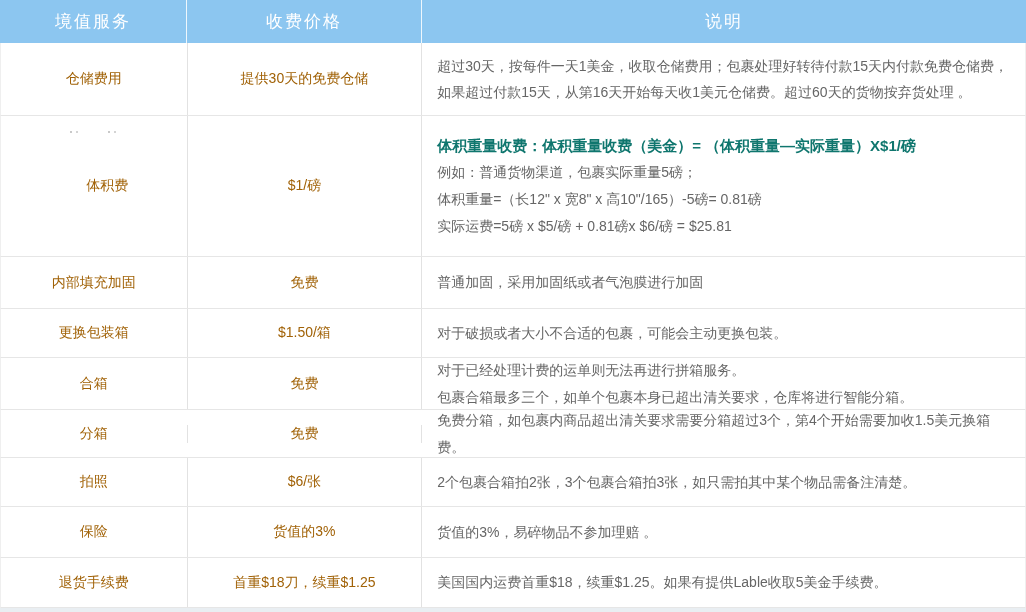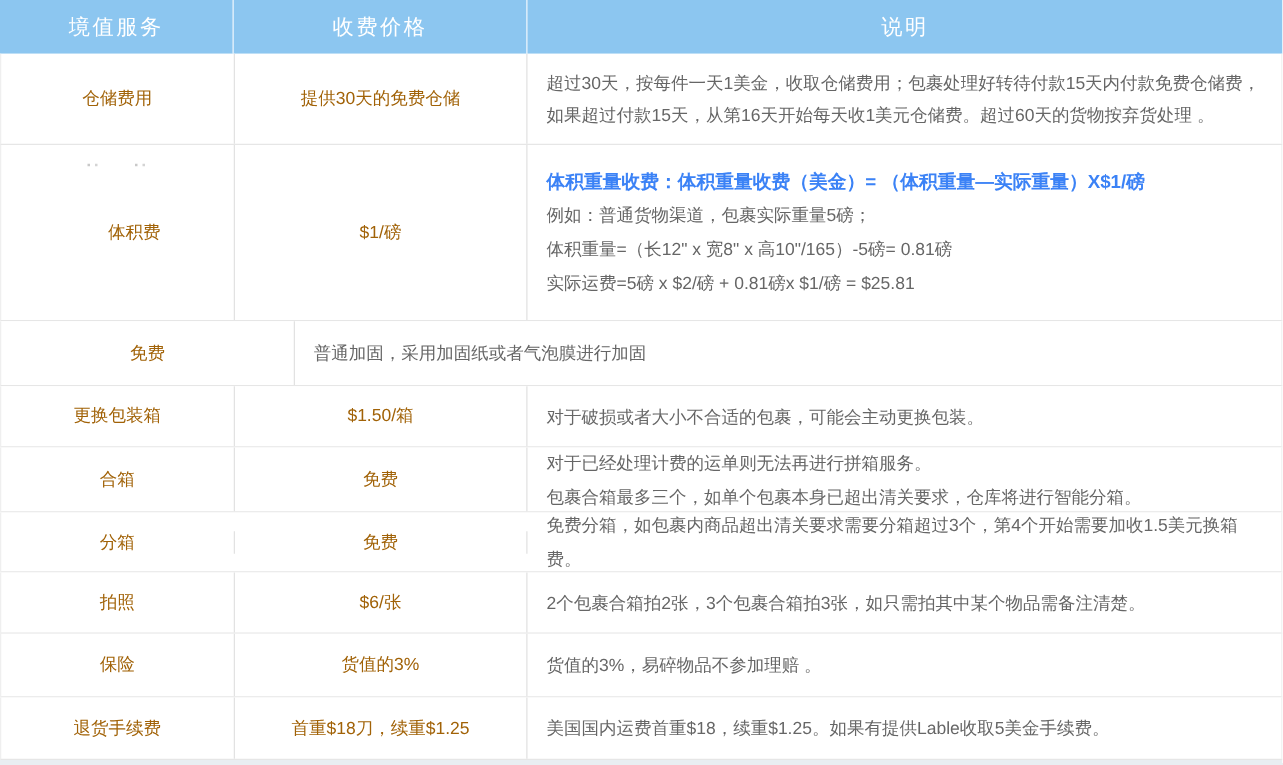--- a/index.html
+++ b/index.html
@@ -28,7 +28,7 @@
   .td.c3 { padding:6px 14px 6px 15px; color:#666666; font-size:14px; }
   .td.c3 .line { line-height:27px; }
   .td.c3 .para { line-height:26px; }
-  .red-line { color:#3b82f6; font-weight:bold; font-size:15px; line-height:28px; }
+  .red-line { color:#0f766e; font-weight:bold; font-size:15px; line-height:28px; }
 
   .h-r1 { height:73px; }
   .h-r2 { height:141px; }

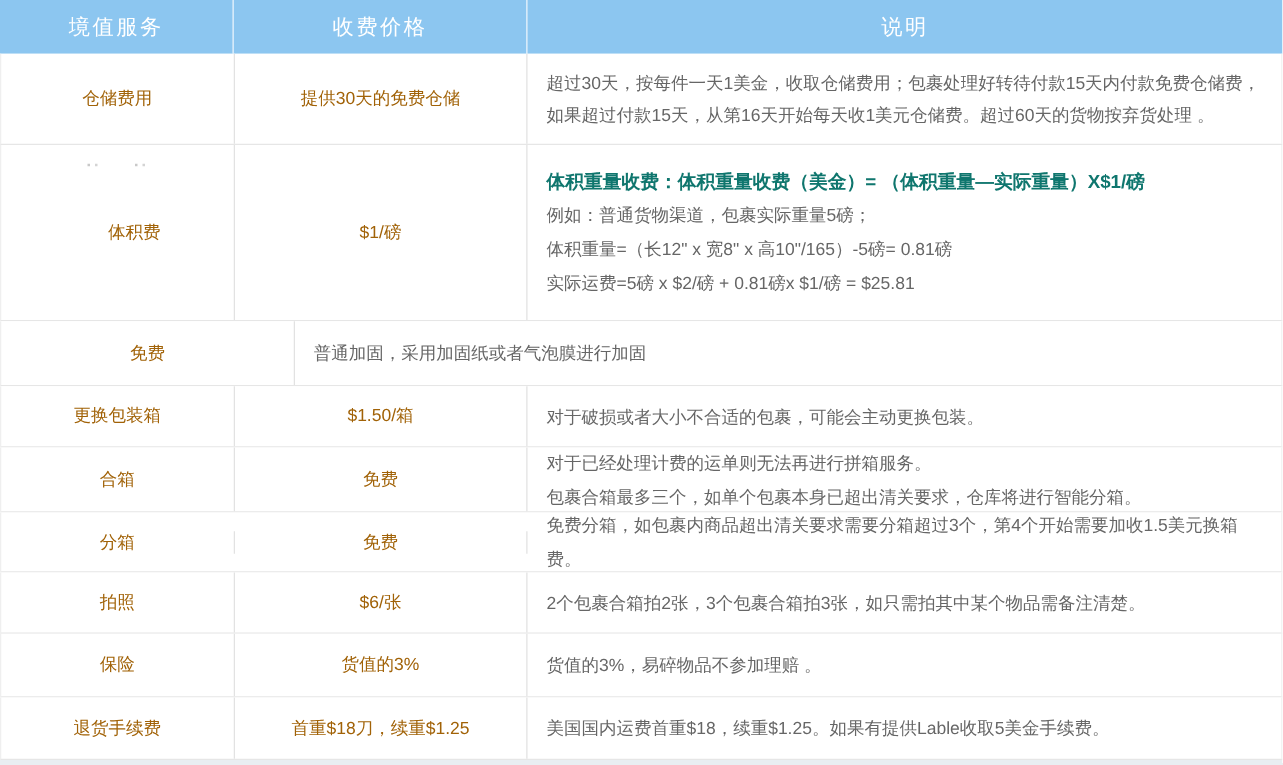--- a/index.html
+++ b/index.html
@@ -77,7 +77,7 @@
       <div class="line red-line">体积重量收费：体积重量收费（美金）= （体积重量—实际重量）X$1/磅</div>
       <div class="line">例如：普通货物渠道，包裹实际重量5磅；</div>
       <div class="line">体积重量=（长12" x 宽8" x 高10"/165）-5磅= 0.81磅</div>
-      <div class="line">实际运费=5磅 x $2/磅 + 0.81磅x $1/磅 = $25.81</div>
+      <div class="line">实际运费=5磅 x $5/磅 + 0.81磅x $6/磅 = $25.81</div>
     </div>
   </div>
 

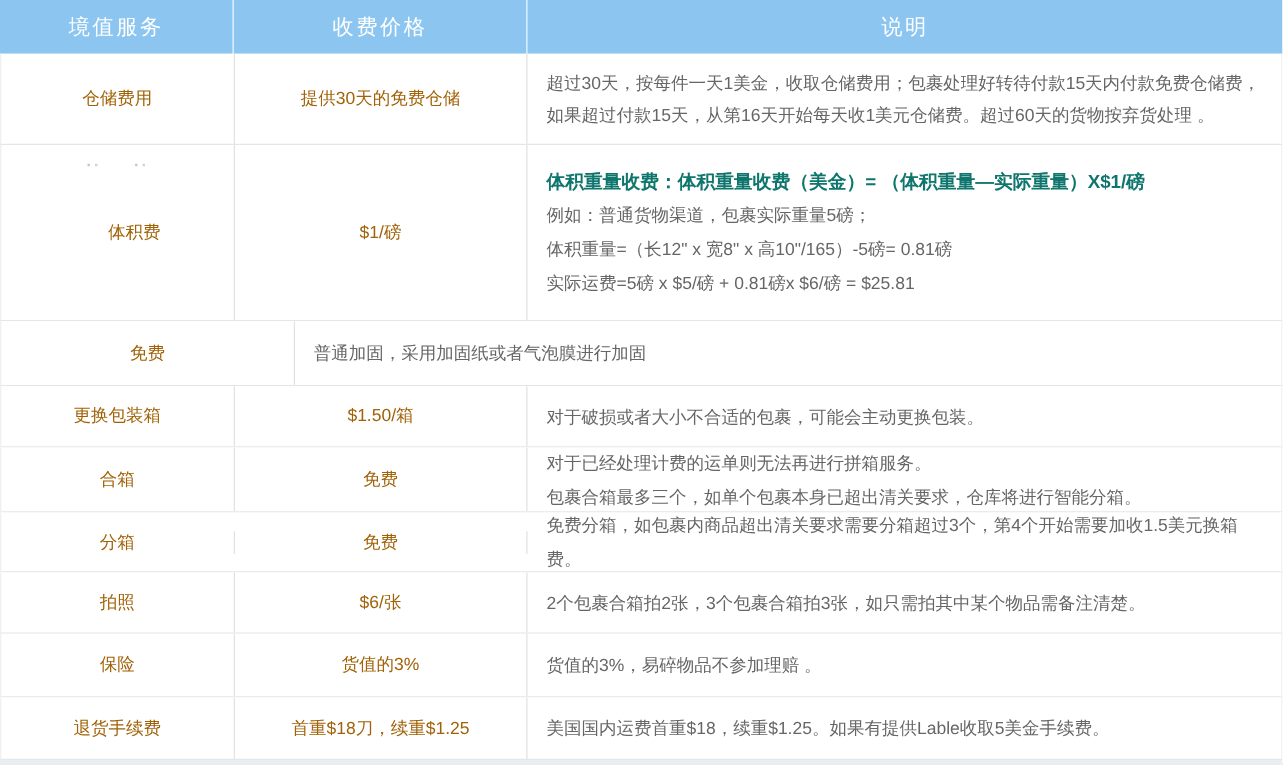--- a/index.html
+++ b/index.html
@@ -82,6 +82,7 @@
   </div>
 
   <div class="row h-r3">
+    <div class="td c1">内部填充加固</div>
     <div class="td c2">免费</div>
     <div class="td c3">
       <div class="line">普通加固，采用加固纸或者气泡膜进行加固</div>

